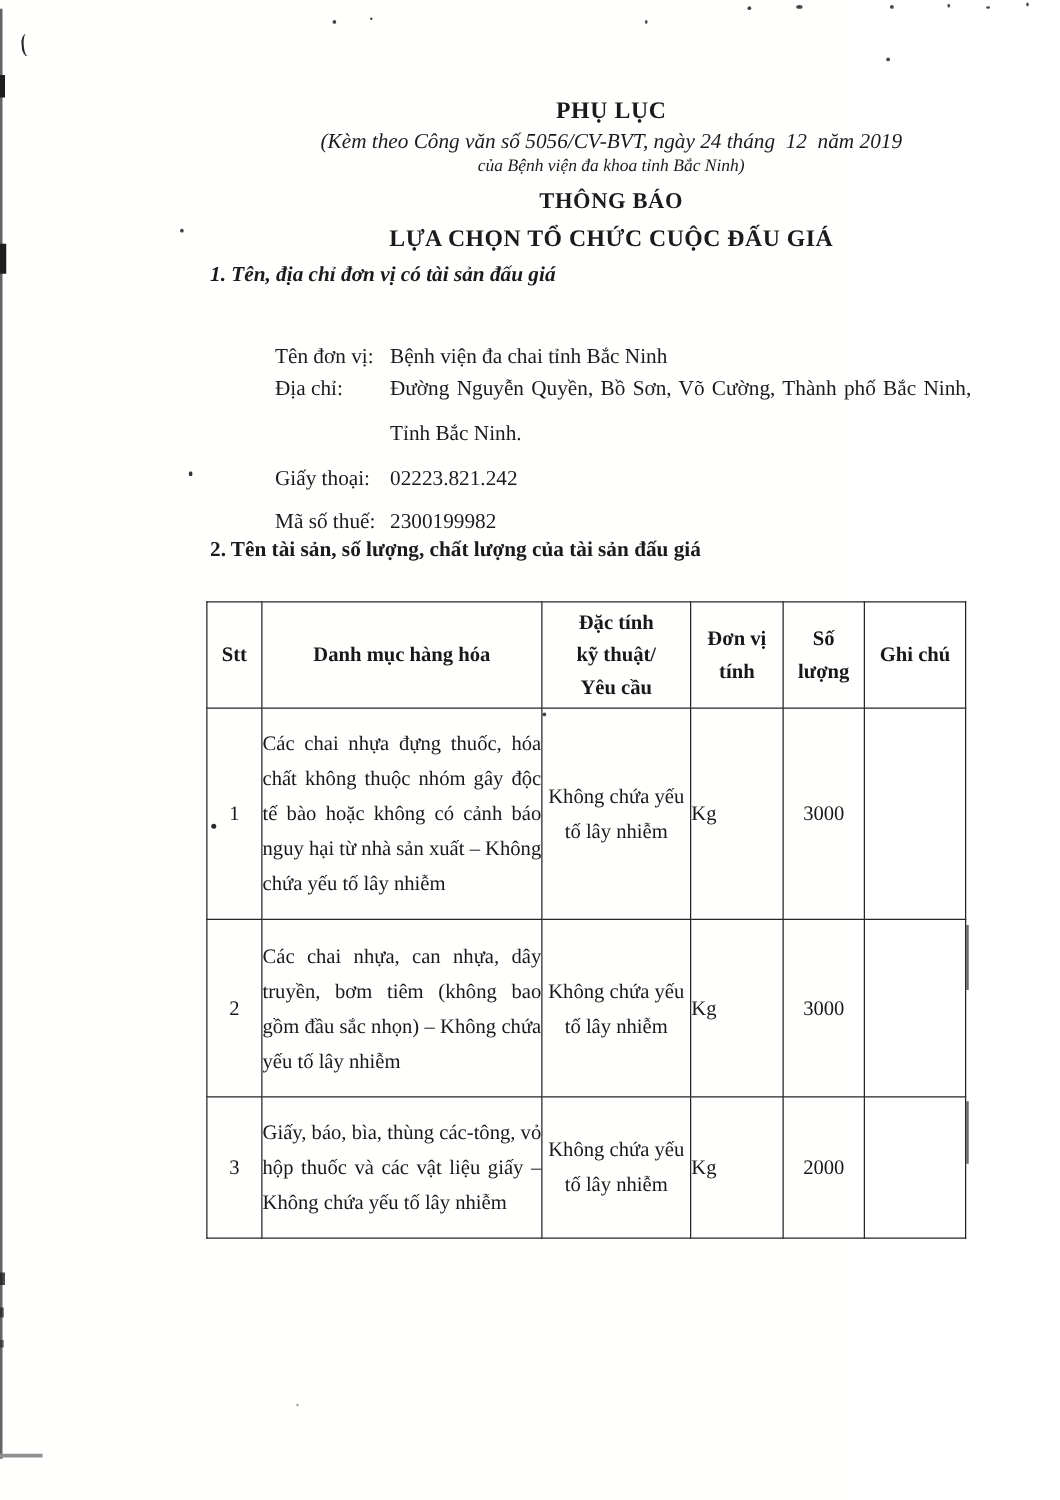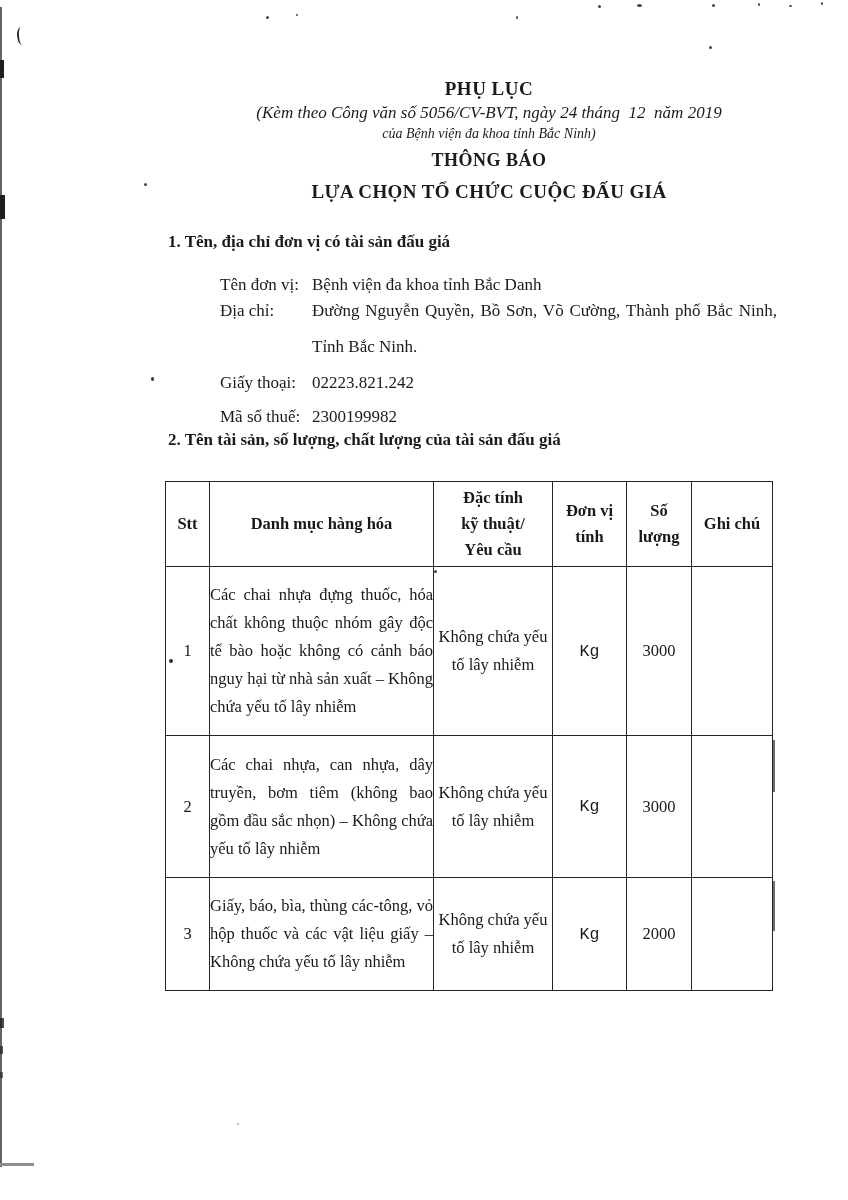--- a/index.html
+++ b/index.html
@@ -22,7 +22,7 @@
 
   
   .sec-heading { position:absolute; left:168px; font-size:17px; font-weight:bold; }
-  .sec1 { top:232px; }
+  .sec1 { top:210px;font-style:italic; }
   .sec2 { top:430px; }
 
   

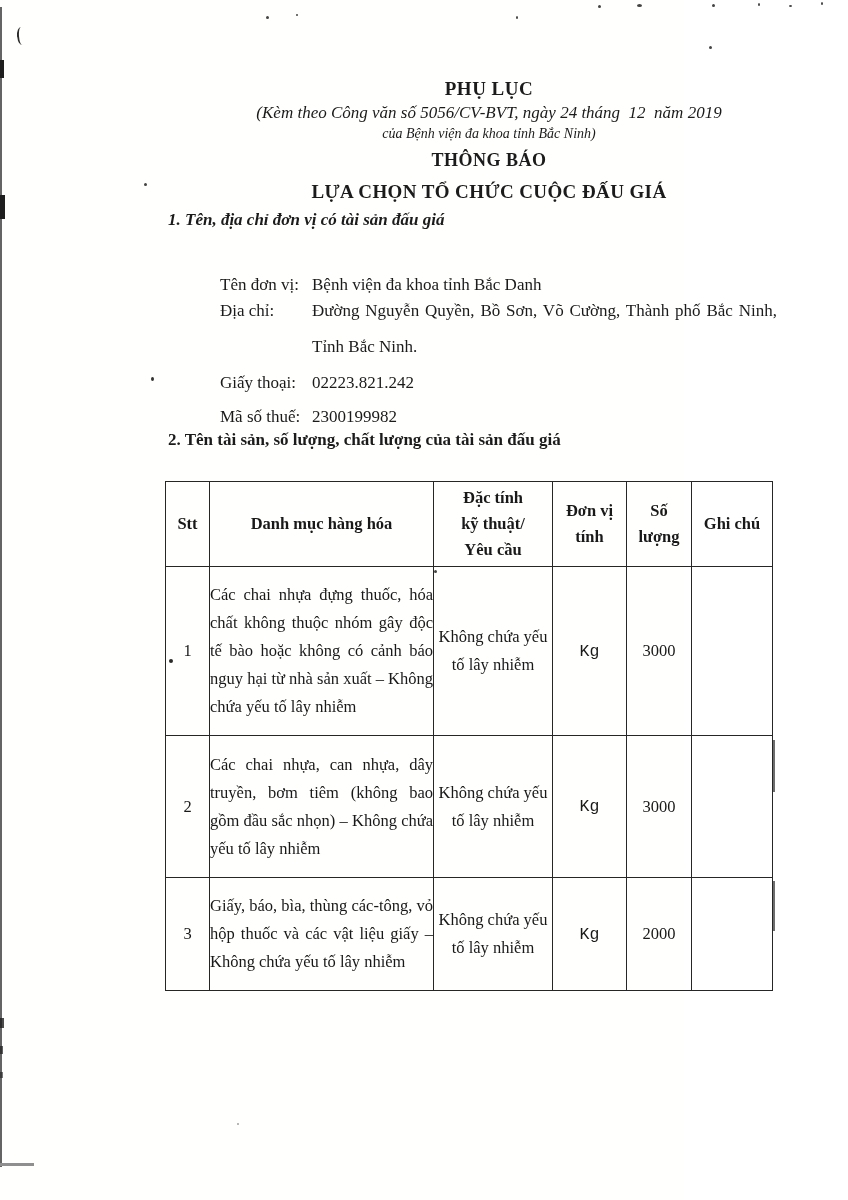--- a/index.html
+++ b/index.html
@@ -107,7 +107,7 @@
 
   <div class="field-row" style="top:267px;">
     <span class="field-label">Tên đơn vị:</span>
-    <span class="field-value">Bệnh viện đa khoa tỉnh Bắc Danh</span>
+    <span class="field-value">Bệnh viện đa chai tỉnh Bắc Ninh</span>
   </div>
   <div class="field-row" style="top:293px;">
     <span class="field-label">Địa chỉ:</span>

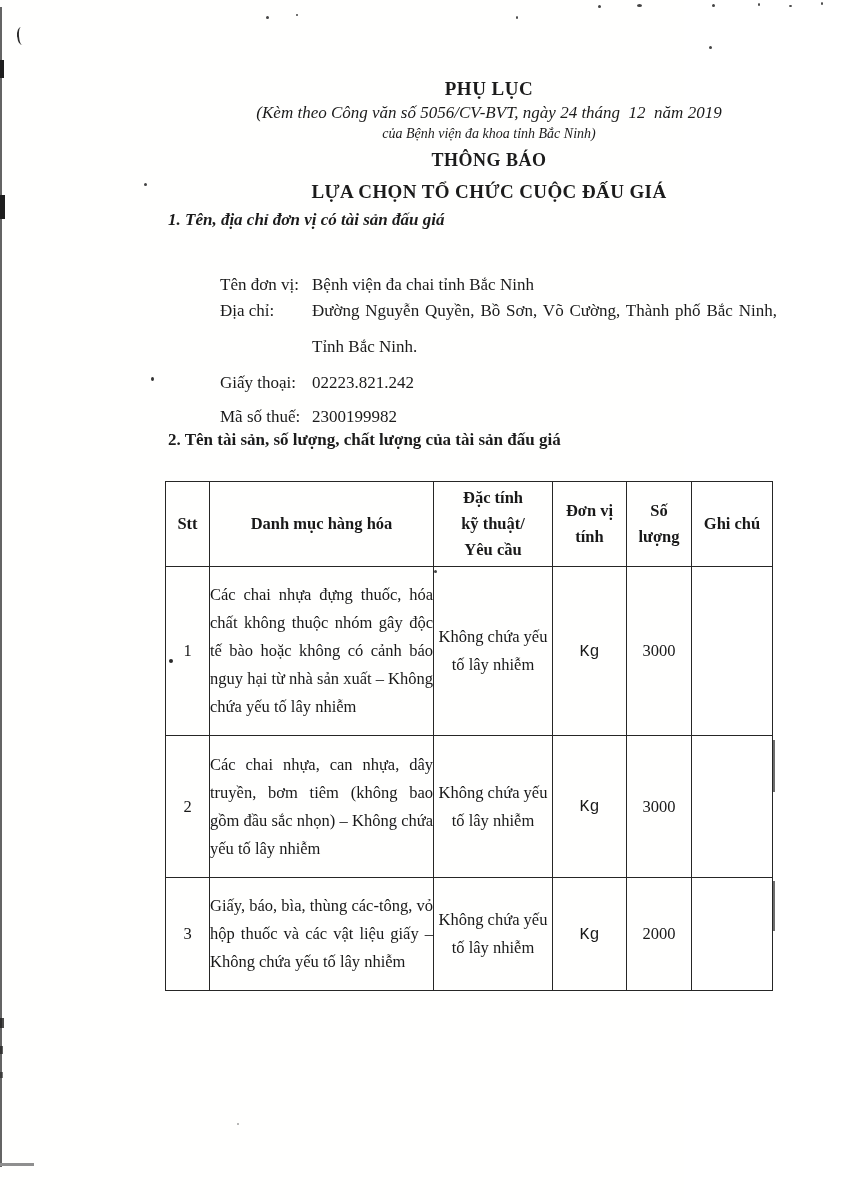--- a/index.html
+++ b/index.html
@@ -48,7 +48,7 @@
   td.c-stt  { text-align:center; }
   td.c-item { text-align:justify; padding:6px 9px 4px 10px; line-height:28px; vertical-align:middle; }
   td.c-spec { text-align:center; padding:0 8px; line-height:28px; }
-  td.c-unit { text-align:center;font-family:Liberation Mono, monospace; }
+  td.c-unit { text-align:left; }
   td.c-qty  { text-align:center;margin-top:12px; }
 
   

